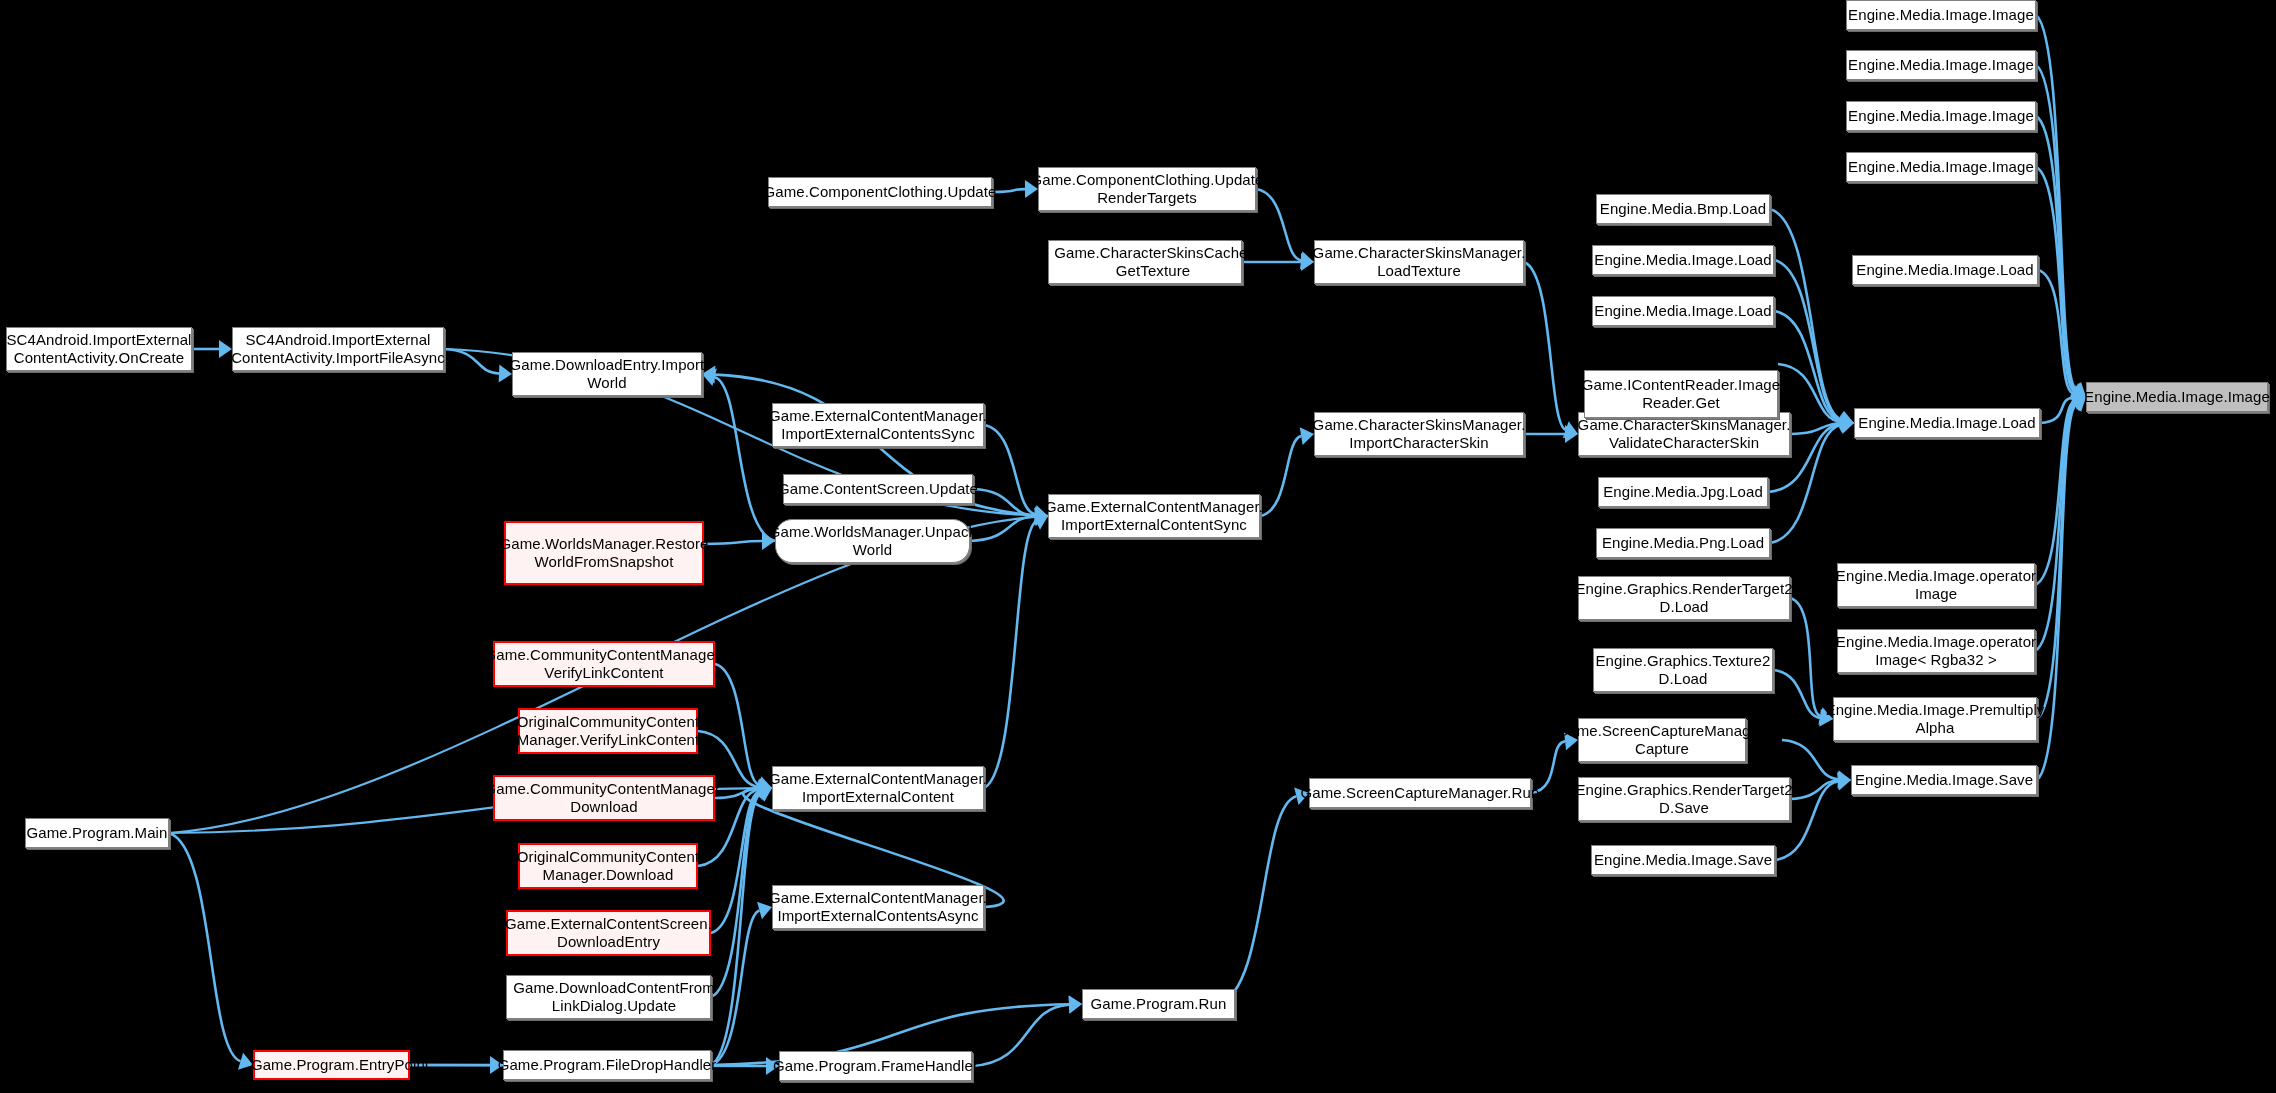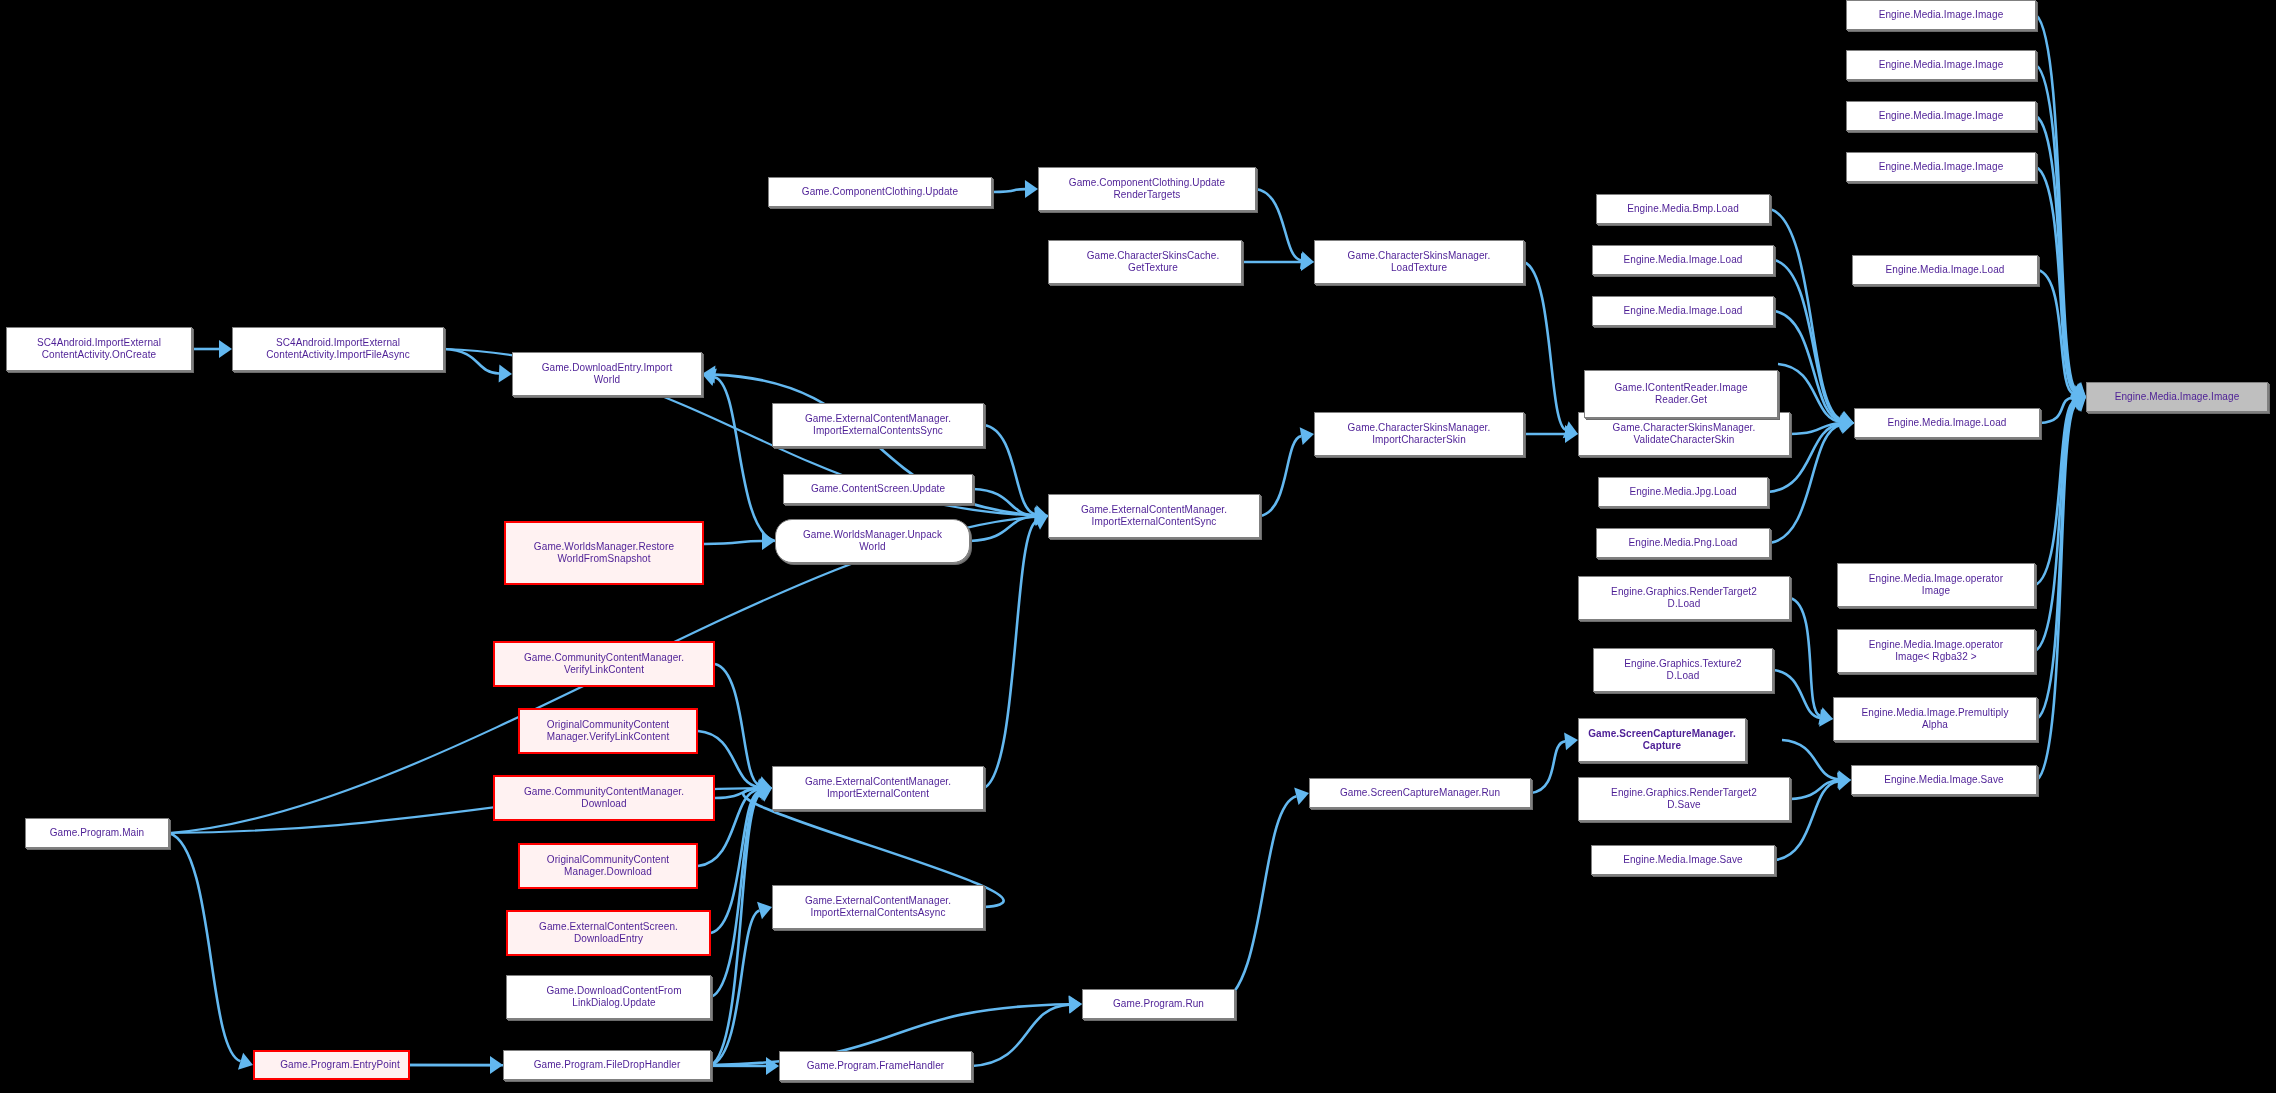--- a/index.html
+++ b/index.html
@@ -23,8 +23,8 @@
     background:#ffffff;
     border:1px solid #808080;
     box-shadow:1px 1px 0 0 #808080, 2px 2px 0 0 #6b6b6b;
-    color:#4c1d95;
-    font-size:10px;
+    color:#000000;
+    font-size:15px;
     line-height:1.18;
     letter-spacing:0.1px;
     padding:1px 4px;

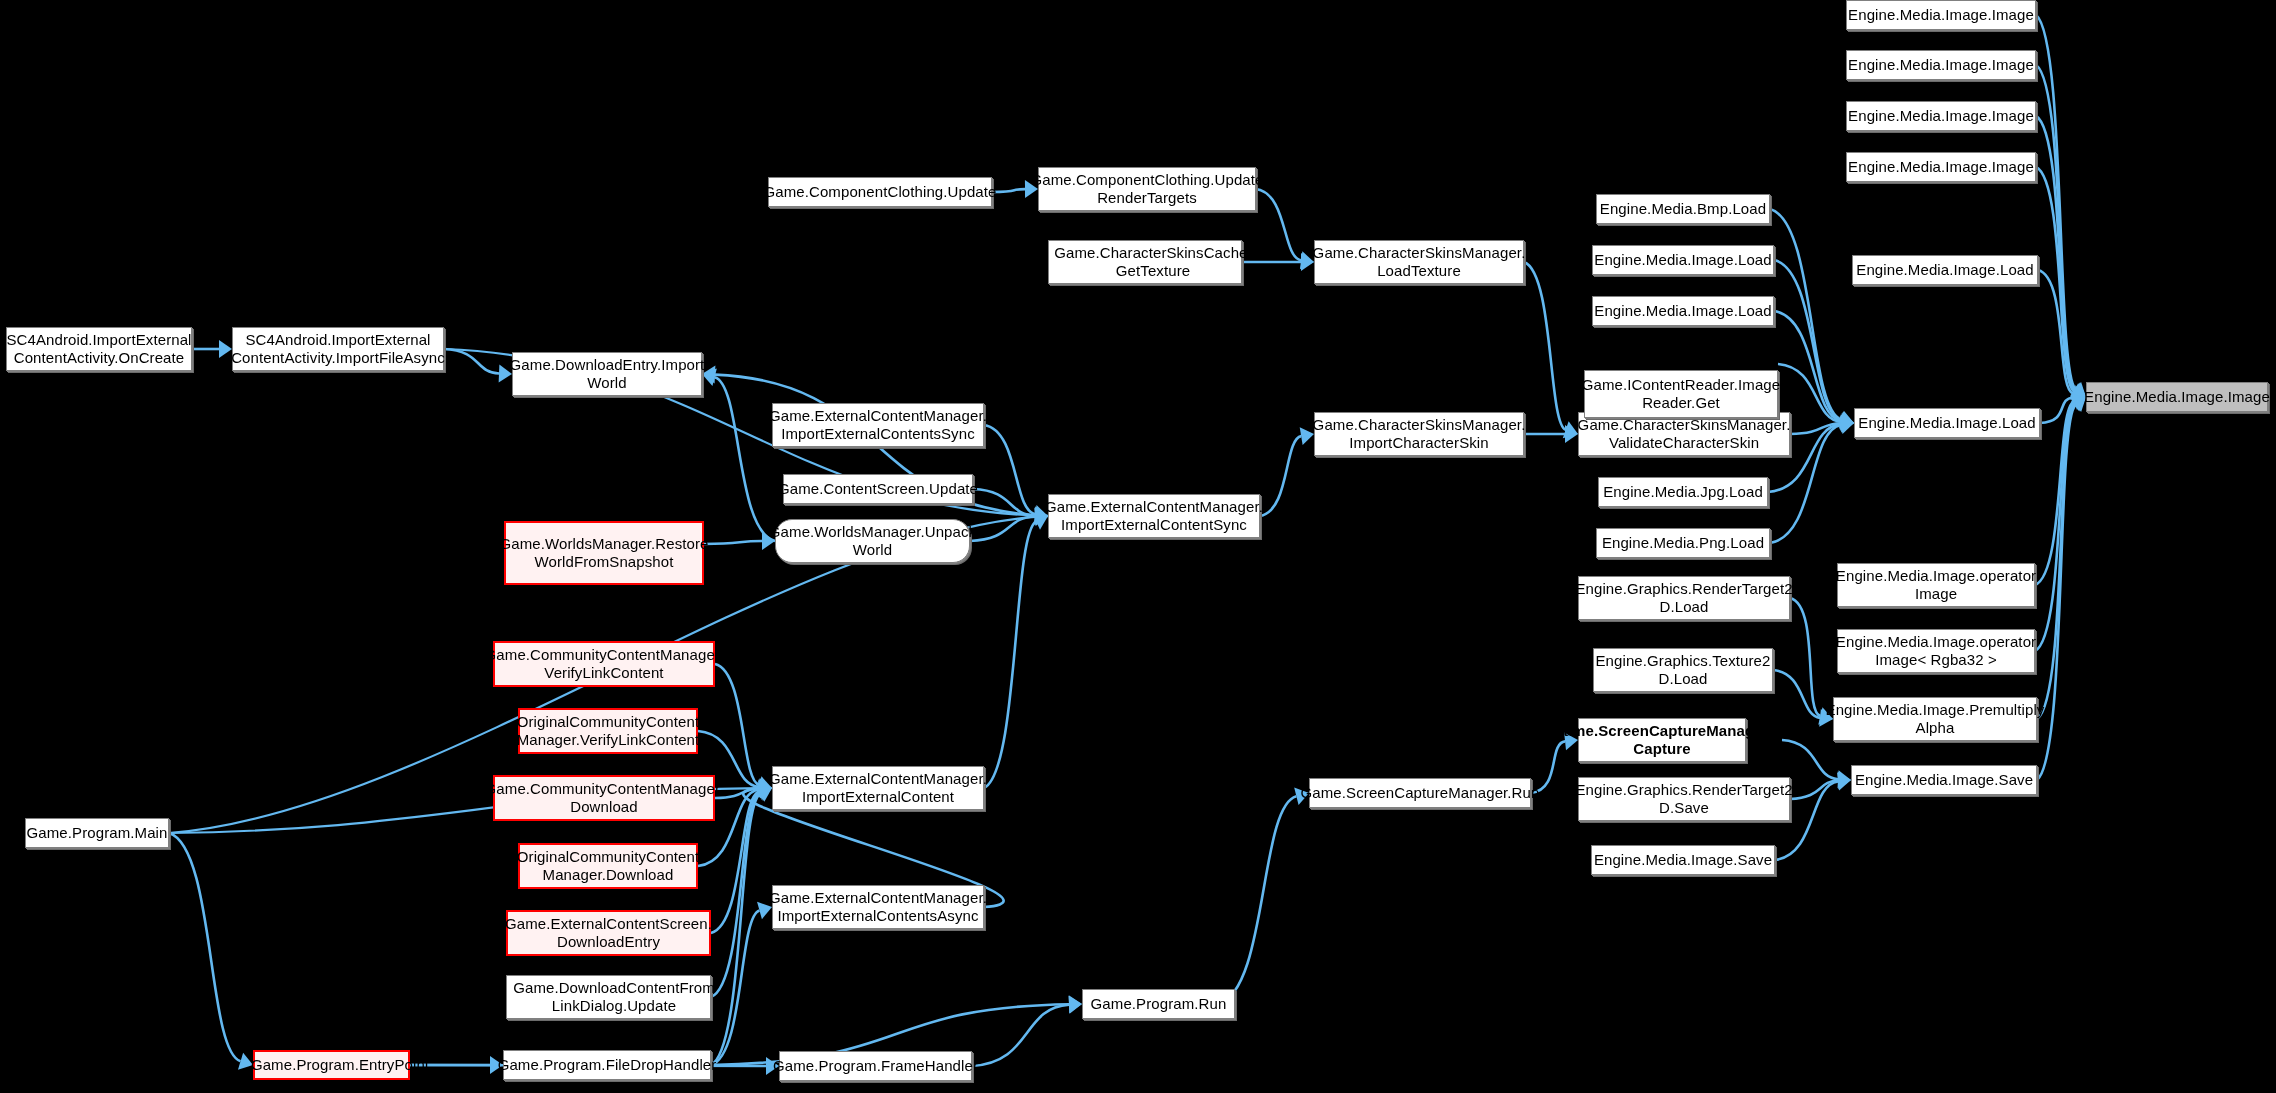--- a/index.html
+++ b/index.html
@@ -197,7 +197,7 @@
 D.Load</span></div>
       <div class="node" style="left: 1593px; top: 648px; width: 180px; height: 44px;"><span>Engine.Graphics.Texture2
 D.Load</span></div>
-      <div class="node" style="left: 1578px; top: 718px; width: 168px; height: 44px; font-weight: bold;"><span>Game.ScreenCaptureManager.
+      <div class="node" style="left: 1578px; top: 718px; width: 168px; height: 44px;"><span>Game.ScreenCaptureManager.
 Capture</span></div>
       <div class="node" style="left: 1578px; top: 777px; width: 212px; height: 44px;"><span>Engine.Graphics.RenderTarget2
 D.Save</span></div>

